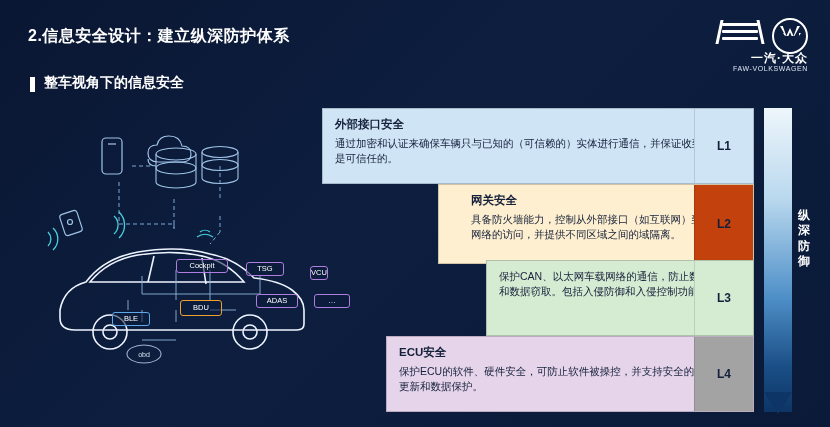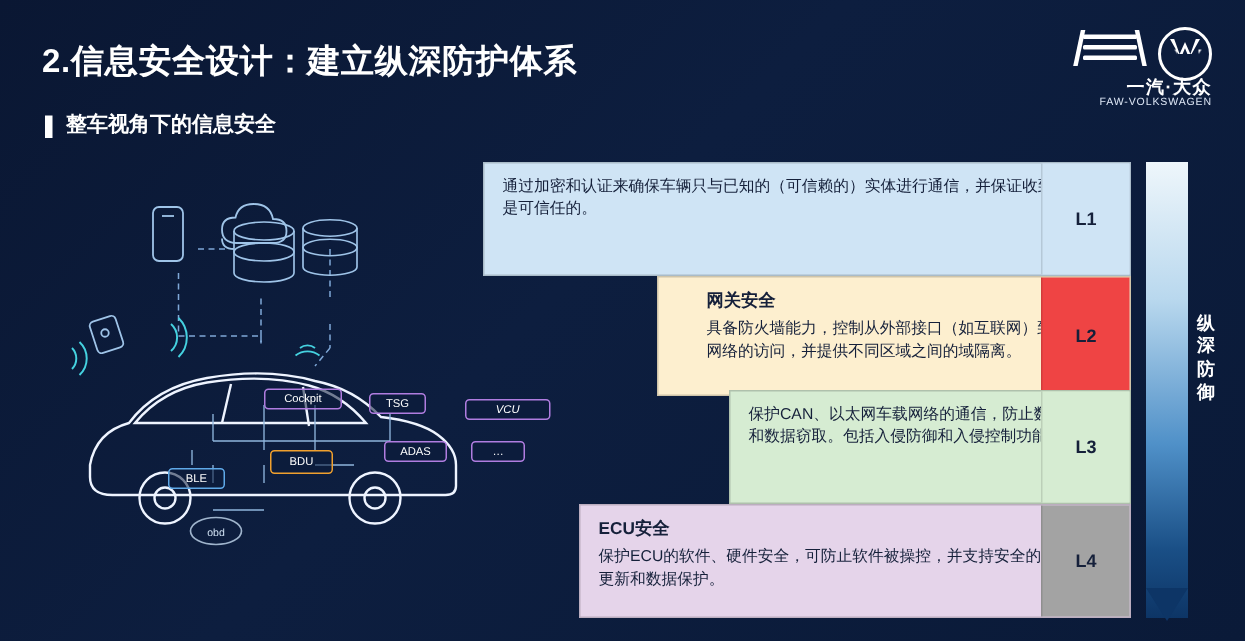--- a/index.html
+++ b/index.html
@@ -26,7 +26,7 @@
     position: absolute;
     left: 28px;
     top: 26px;
-    font-size: 22px;
+    font-size: 16px;
     font-weight: bold;
     letter-spacing: 0.5px;
     white-space: nowrap;

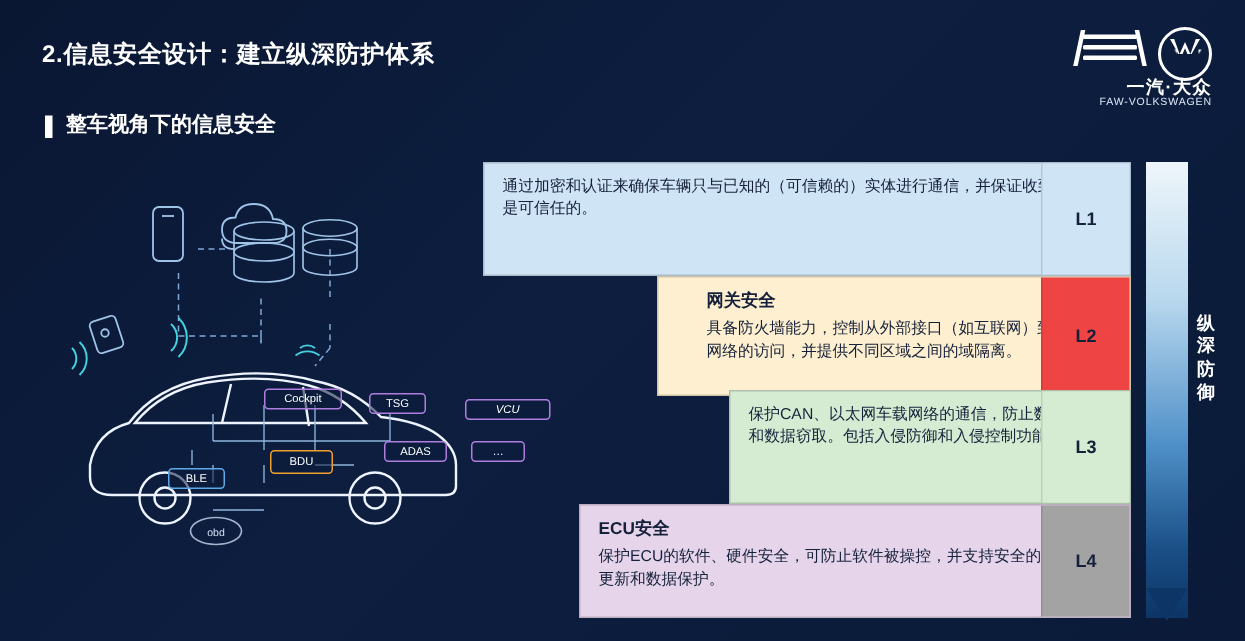--- a/index.html
+++ b/index.html
@@ -258,6 +258,7 @@
   <div class="brand-en">FAW-VOLKSWAGEN</div>
 
   <div class="card" id="card-l1">
+    <div class="card-title">外部接口安全</div>
     <div class="card-body">通过加密和认证来确保车辆只与已知的（可信赖的）实体进行通信，并保证收到的数据是可信任的。</div>
     <div class="card-tag">L1</div>
   </div>

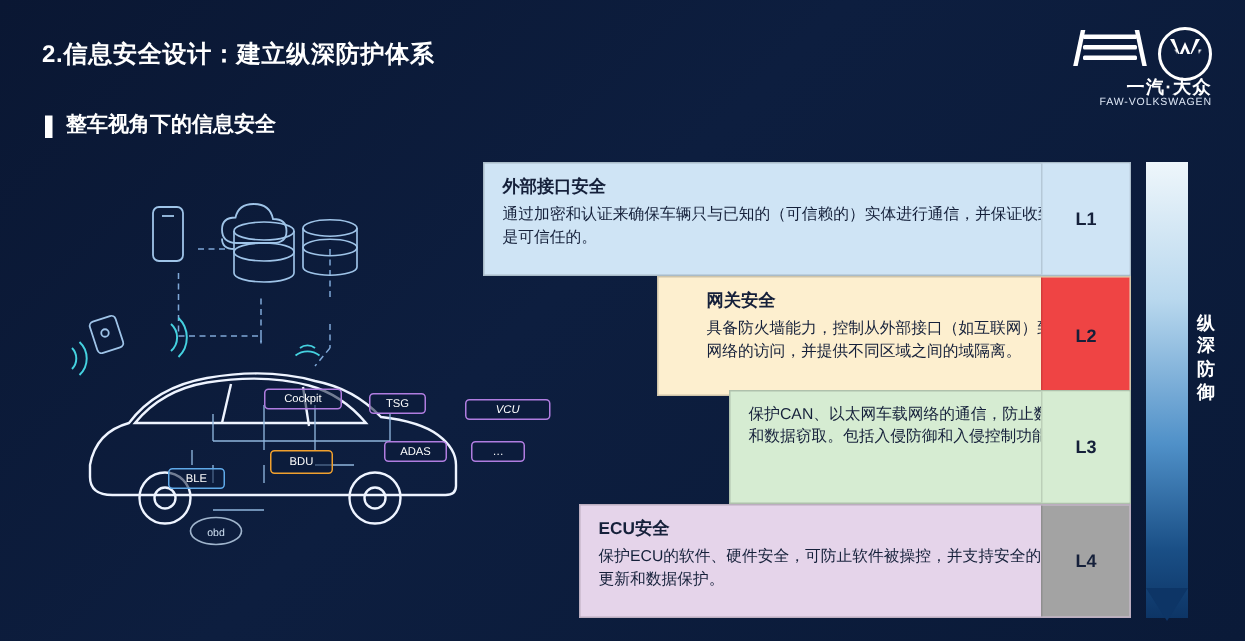--- a/index.html
+++ b/index.html
@@ -168,7 +168,7 @@
   #card-l1 { left: 322px; top: 108px; width: 432px; height: 76px; background: #cfe4f5; }
   #card-l1 .card-tag { background: #cfe4f5; }
   #card-l2 { left: 438px; top: 184px; width: 316px; height: 80px; background: #fdefcf; padding-left: 32px; }
-  #card-l2 .card-tag { background: #ef4444; }
+  #card-l2 .card-tag { background: #c2410c; }
   #card-l3 { left: 486px; top: 260px; width: 268px; height: 76px; background: #d6ecd2; }
   #card-l3 .card-tag { background: #d6ecd2; }
   #card-l4 { left: 386px; top: 336px; width: 368px; height: 76px; background: #e5d4ea; }

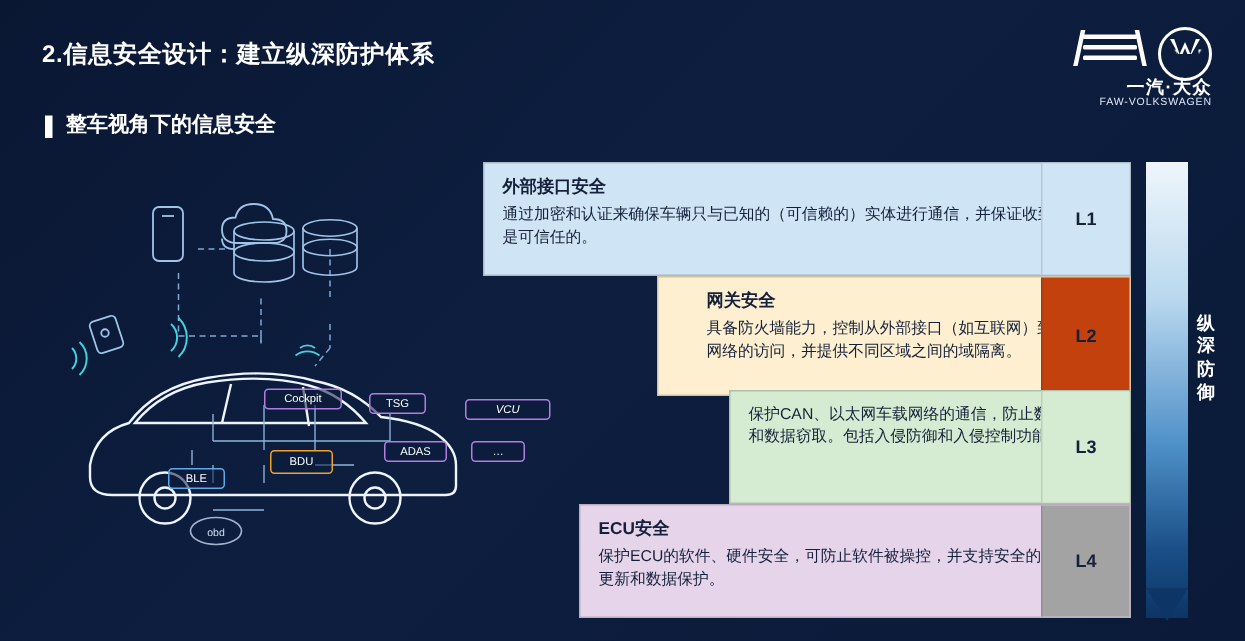--- a/index.html
+++ b/index.html
@@ -385,7 +385,7 @@
     <div class="node purple" style="left:222px; top:158px; width:38px; height:14px;">
       <span>TSG</span>
     </div>
-    <div class="node purple" style="left:286px; top:162px; width:57px; height:14px;font-style:italic;">
+    <div class="node purple" style="left:286px; top:162px; width:18px; height:14px;">
       <span>VCU</span>
     </div>
     <div class="node blue" style="left:88px; top:184px; width:38px; height:14px;">

